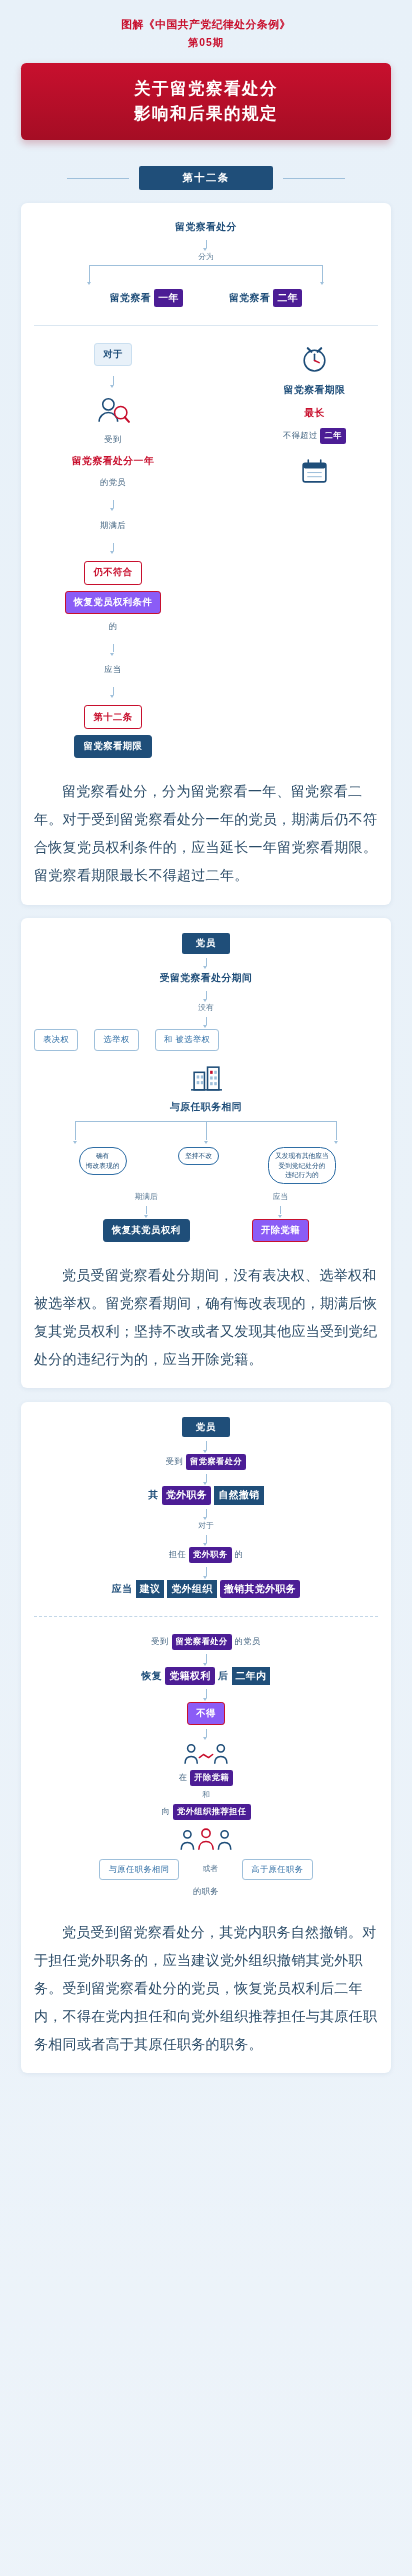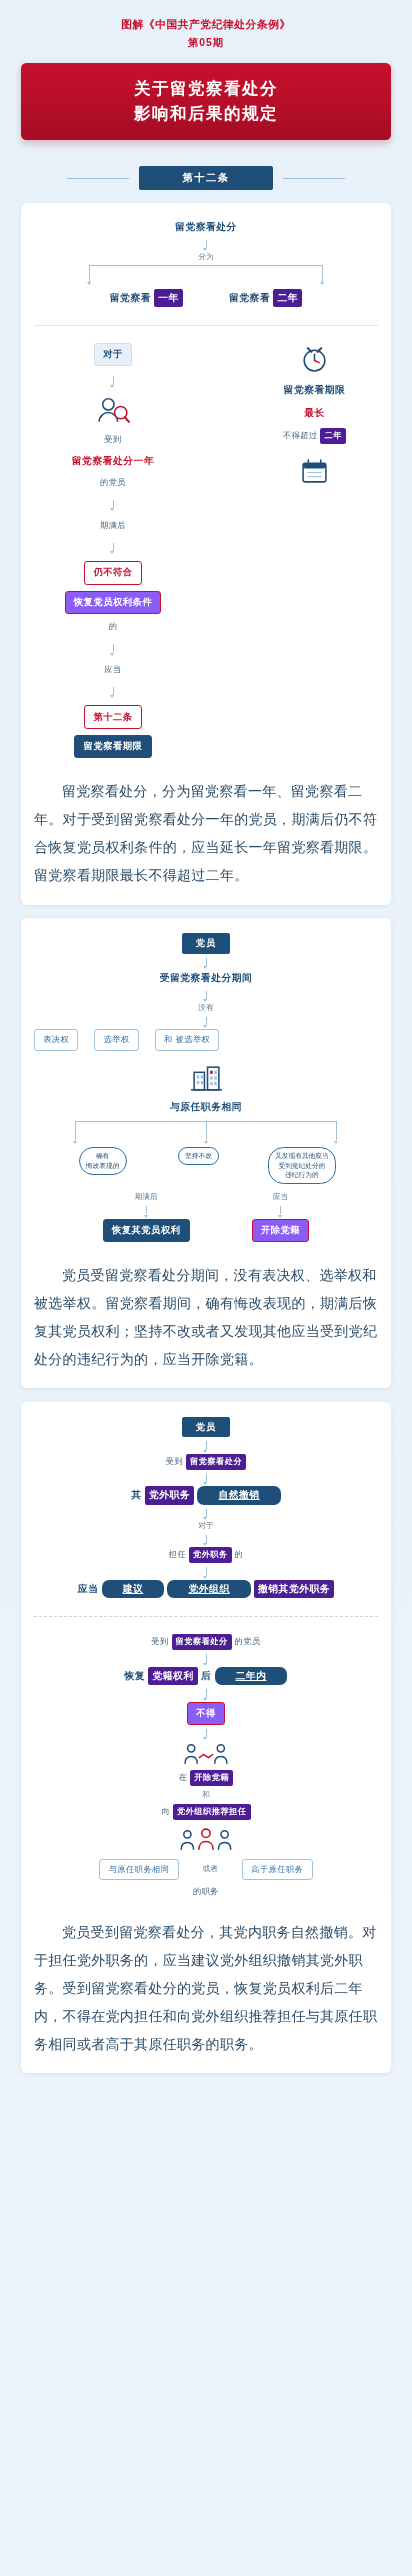--- a/index.html
+++ b/index.html
@@ -160,7 +160,7 @@
   }
   .hl-blue{
     display:inline-block;background:#1f4e79;color:#fff;
-    padding:1px 21px;border-radius:7px;font-weight:bold;text-decoration:underline;
+    padding:1px 4px;border-radius:0;font-weight:bold;
   }
 
   .note{

